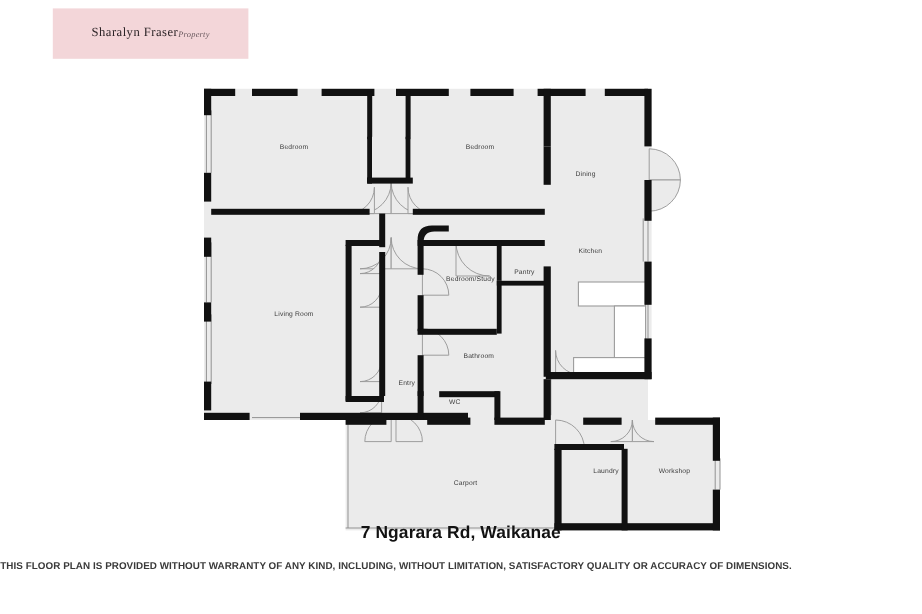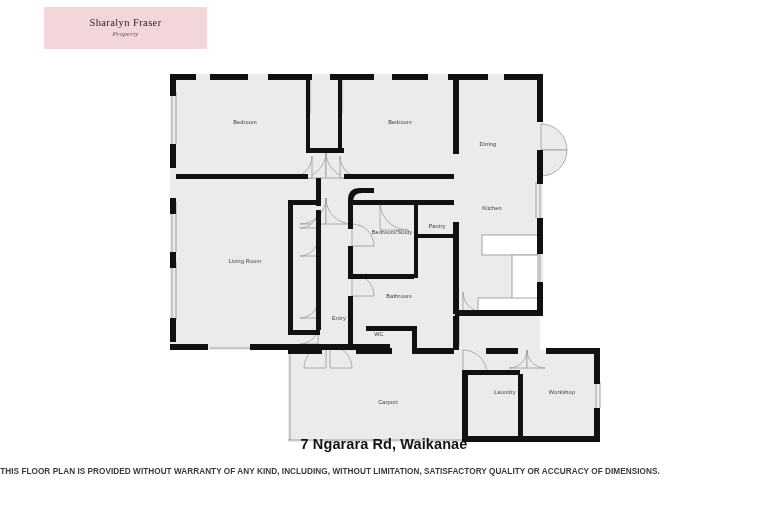--- a/index.html
+++ b/index.html
@@ -13,7 +13,7 @@
   #logo-block{
     position:absolute;left:44px;top:7px;width:163px;height:42px;
     background:#f3d6d9;
-    display:flex;flex-direction:column;align-items:center;justify-content:center;
+    display:flex;flex-direction:row;align-items:center;justify-content:center;
   }
   #logo-name{
     font-family:"Liberation Serif", serif;

